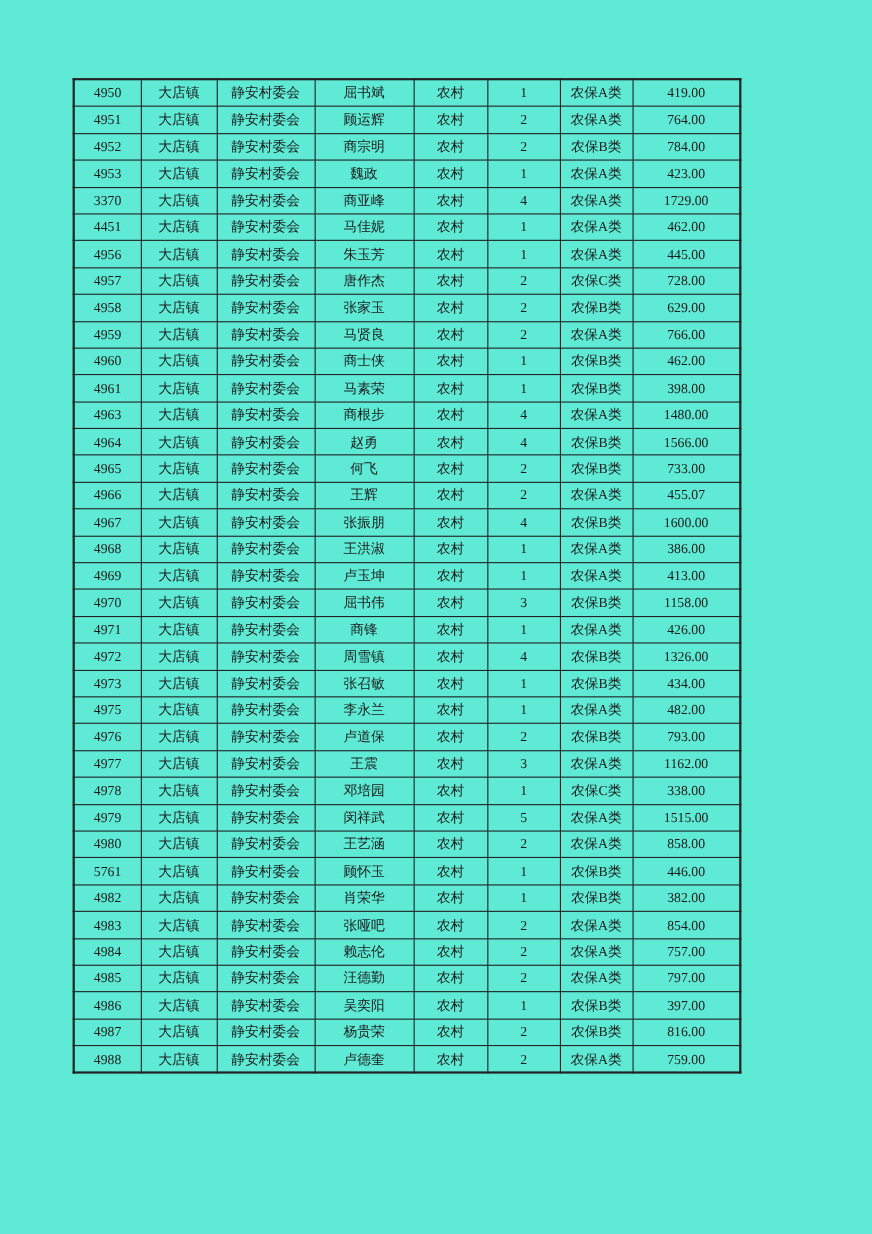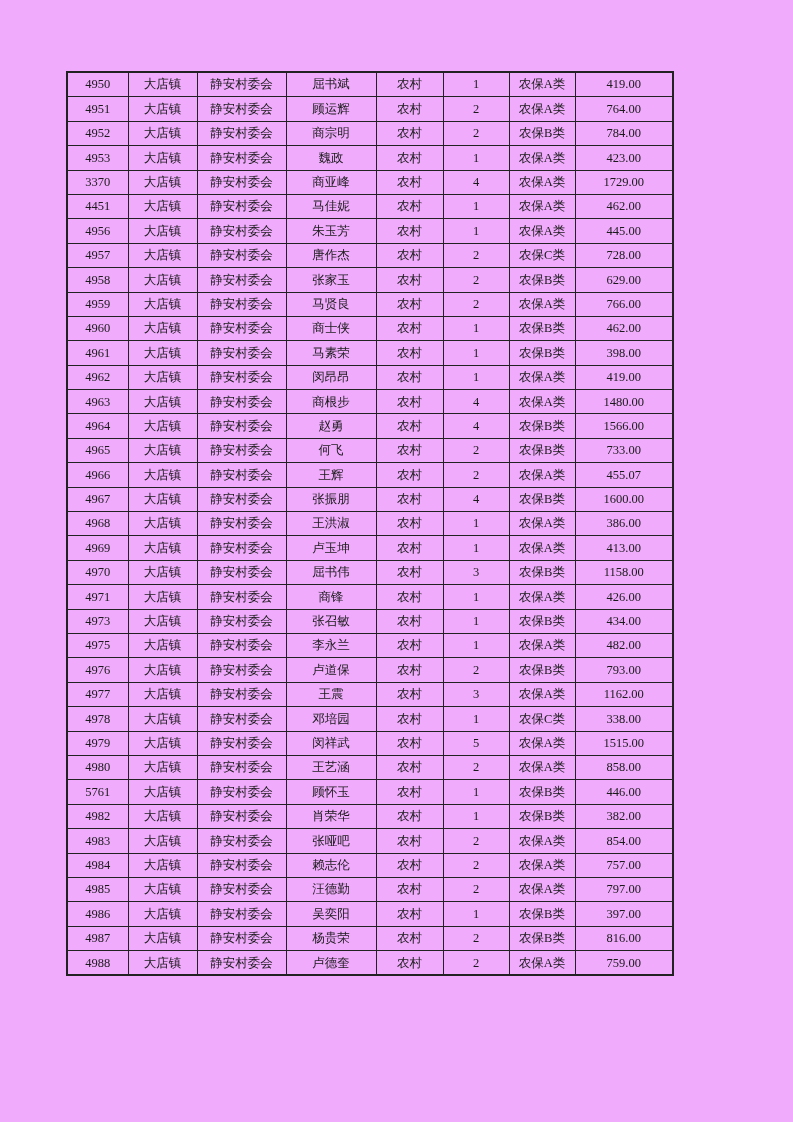--- a/index.html
+++ b/index.html
@@ -11,7 +11,7 @@
     position: relative;
     width: 793px;
     height: 1122px;
-    background: #f0abfc;
+    background: #5eead4;
     overflow: hidden;
     font-family: "Liberation Serif", "DejaVu Serif", serif;
     color: #1a1a1a;

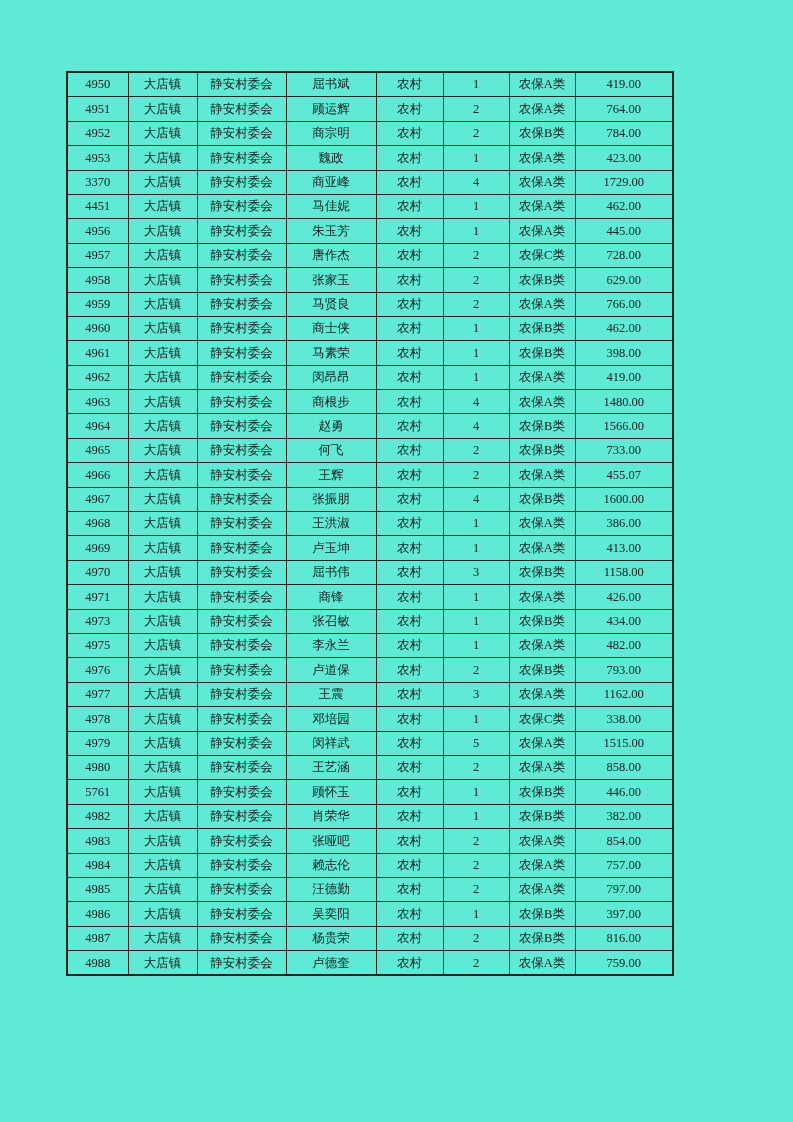--- a/index.html
+++ b/index.html
@@ -183,16 +183,6 @@
           <td>398.00</td>
         </tr>
         <tr>
-          <td>4962</td>
-          <td>大店镇</td>
-          <td>静安村委会</td>
-          <td>闵昂昂</td>
-          <td>农村</td>
-          <td>1</td>
-          <td>农保A类</td>
-          <td>419.00</td>
-        </tr>
-        <tr>
           <td>4963</td>
           <td>大店镇</td>
           <td>静安村委会</td>

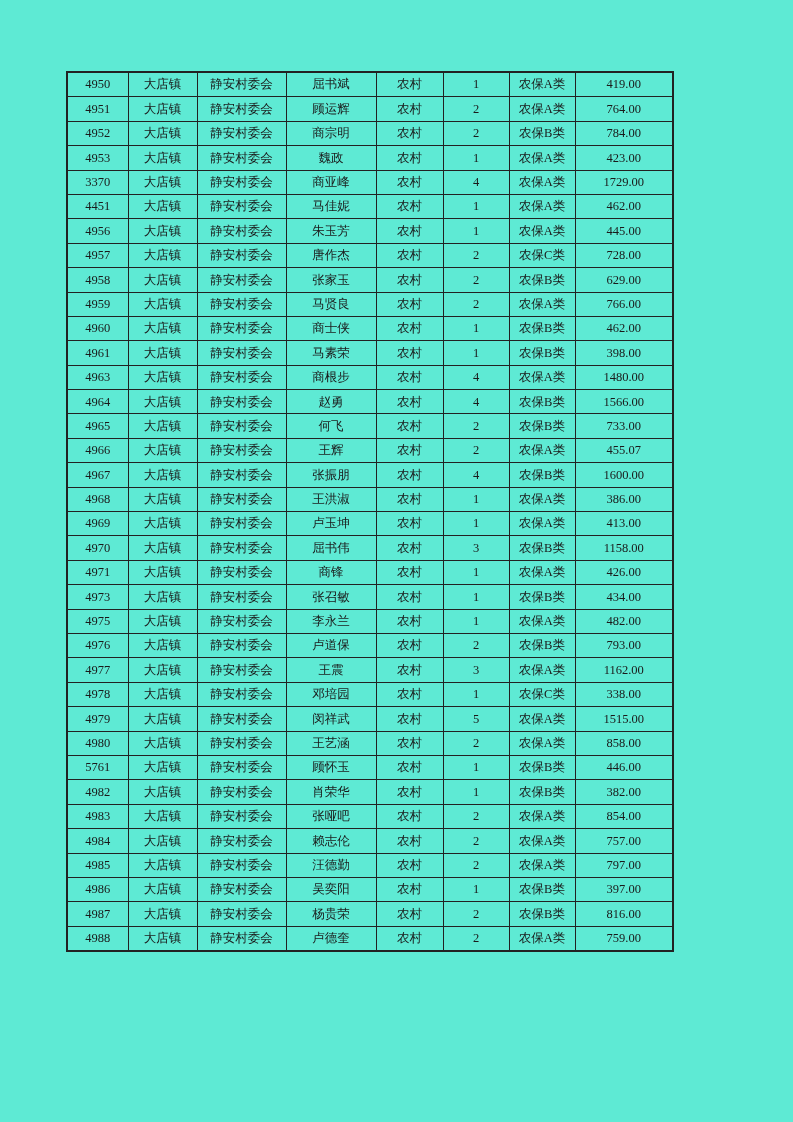--- a/index.html
+++ b/index.html
@@ -273,6 +273,16 @@
           <td>426.00</td>
         </tr>
         <tr>
+          <td>4972</td>
+          <td>大店镇</td>
+          <td>静安村委会</td>
+          <td>周雪镇</td>
+          <td>农村</td>
+          <td>4</td>
+          <td>农保B类</td>
+          <td>1326.00</td>
+        </tr>
+        <tr>
           <td>4973</td>
           <td>大店镇</td>
           <td>静安村委会</td>

